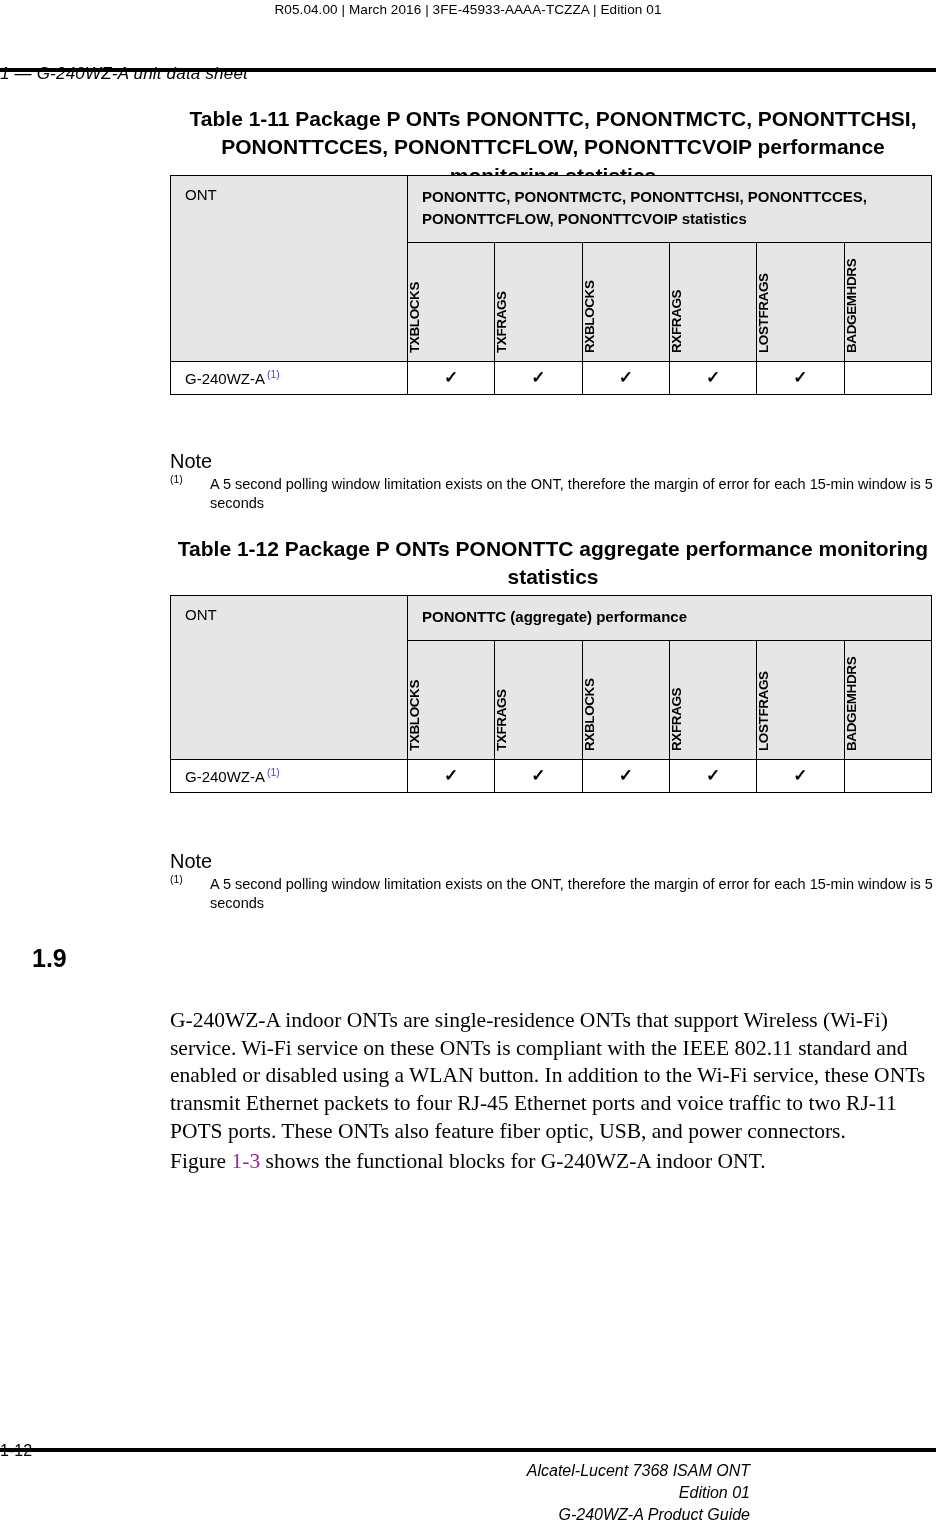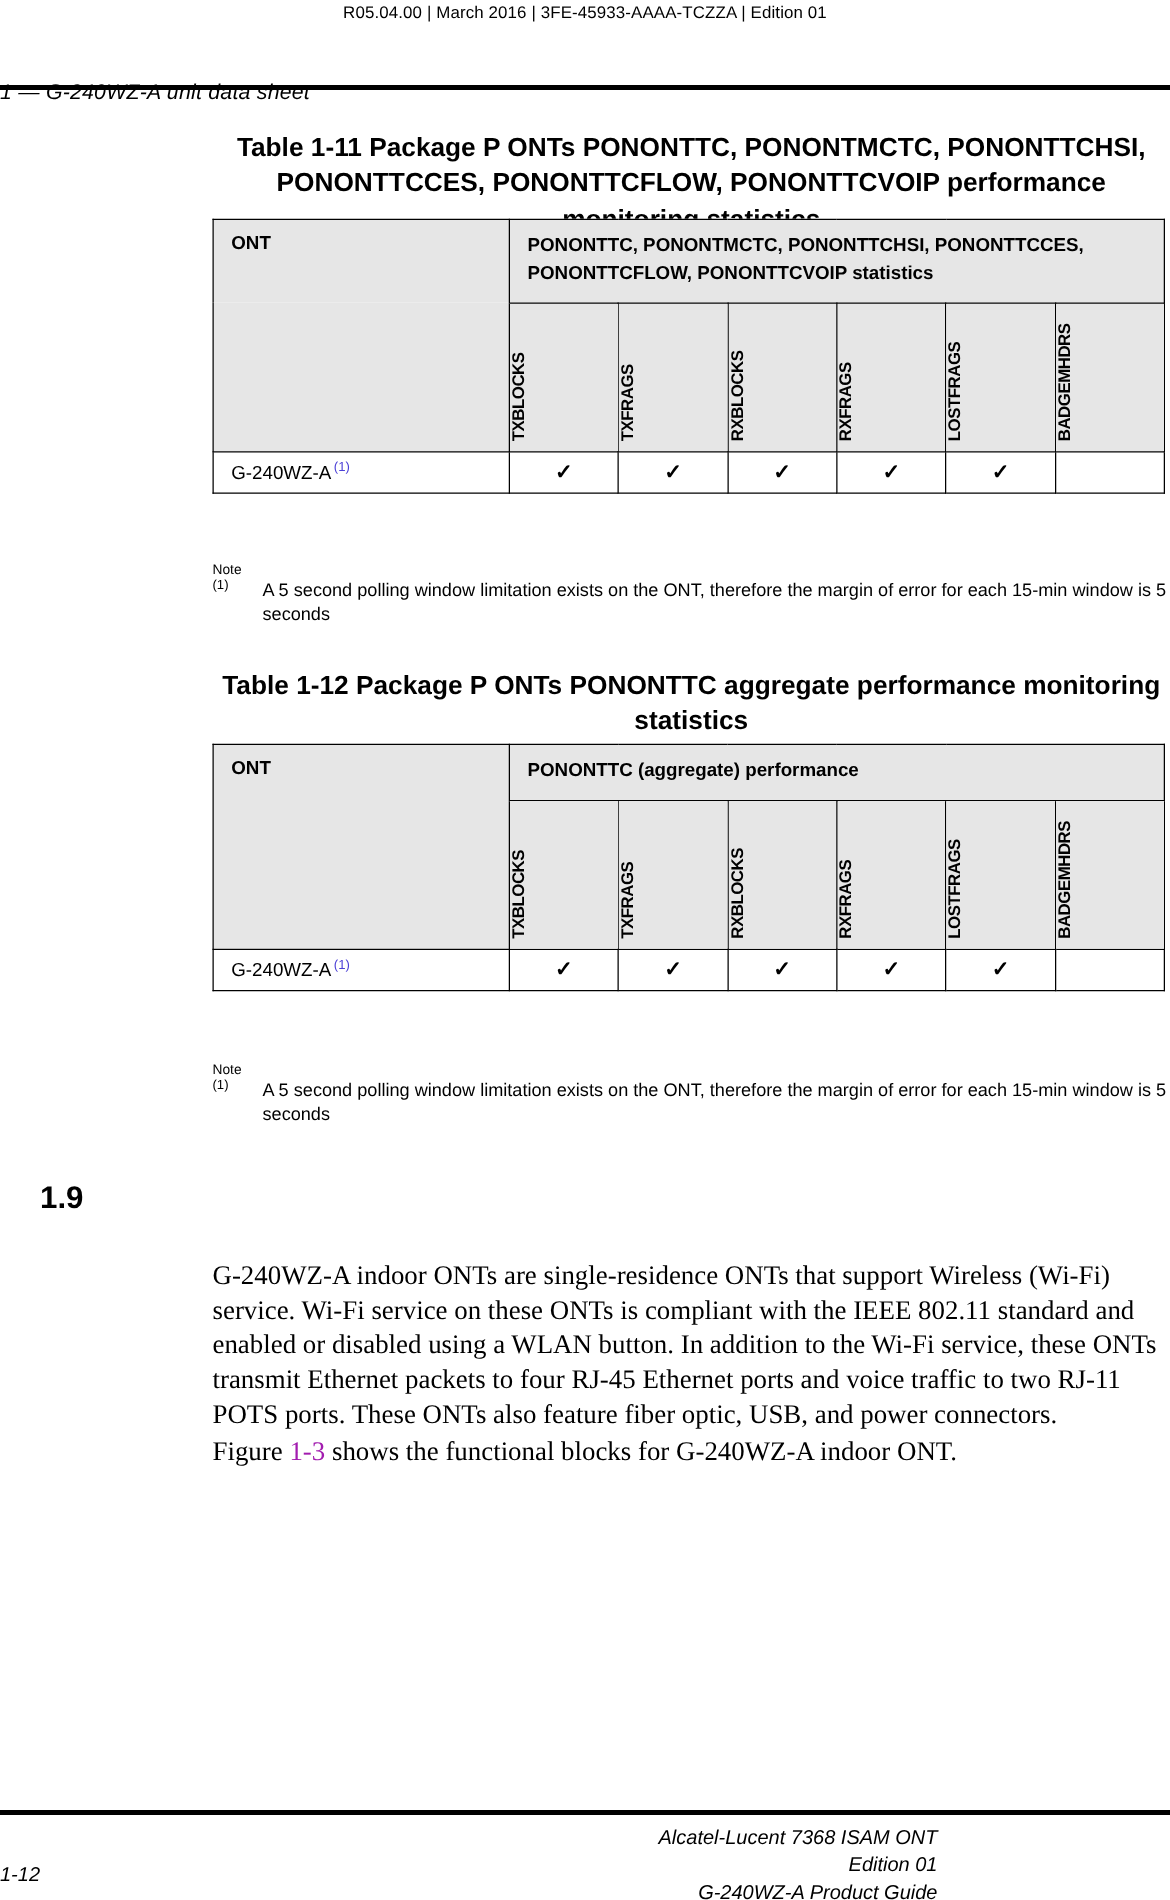--- a/index.html
+++ b/index.html
@@ -87,7 +87,7 @@
   .cell-ont-head {
     width: 222px;
     padding: 10px 0 0 14px !important;
-    font-weight: bold;
+    font-weight: normal;
     font-size: 15px;
     text-align: left;
     border-bottom: 0 !important;

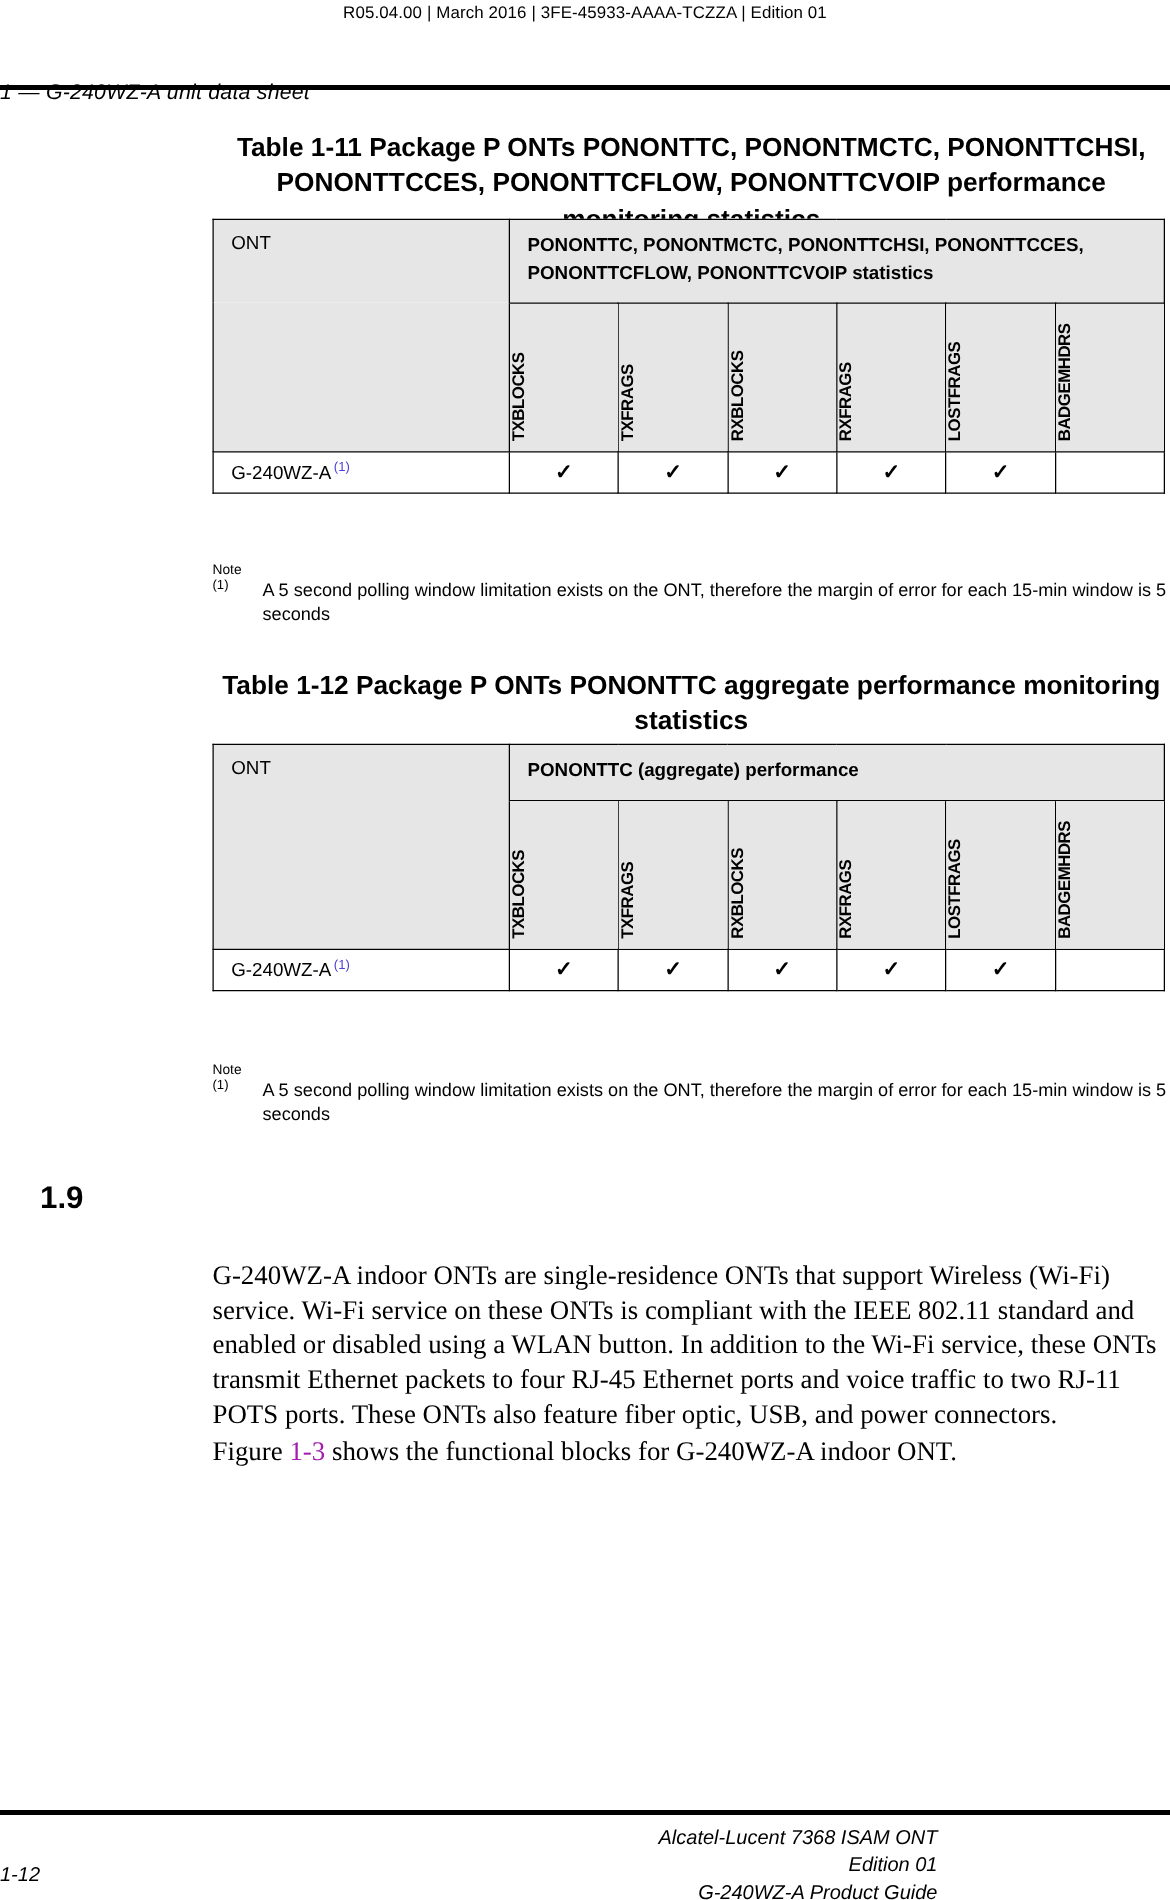--- a/index.html
+++ b/index.html
@@ -158,7 +158,7 @@
   .note-2 { top: 850px; }
 
   .note-title {
-    font-size: 11px;
+    font-size: 20px;
     margin-bottom: 2px;
   }
   .note-item {

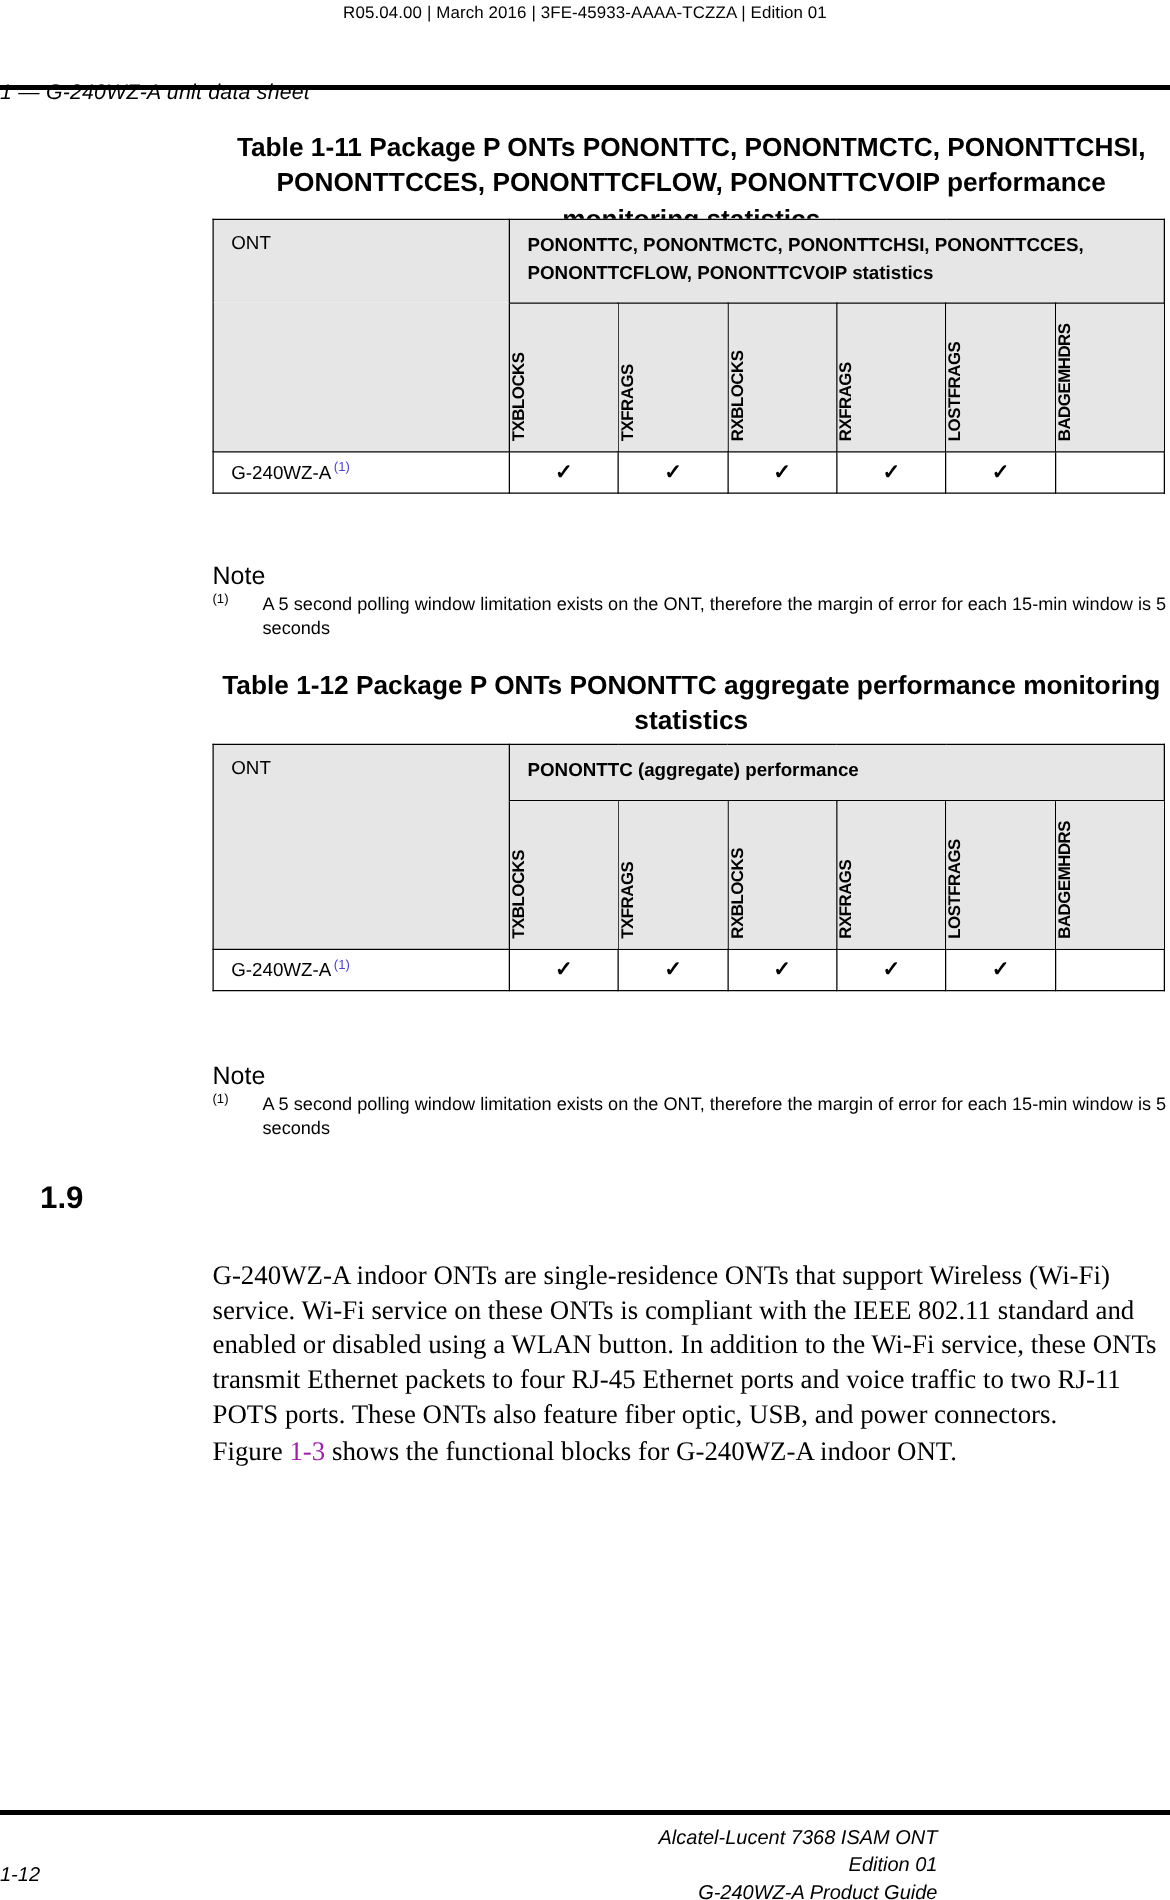--- a/index.html
+++ b/index.html
@@ -220,8 +220,7 @@
   .foot-left {
     position: absolute;
     left: 0px;
-    top: 1492px;
-    font-style: italic;
+    top: 1442px;
     font-size: 16px;
   }
   .foot-right {

